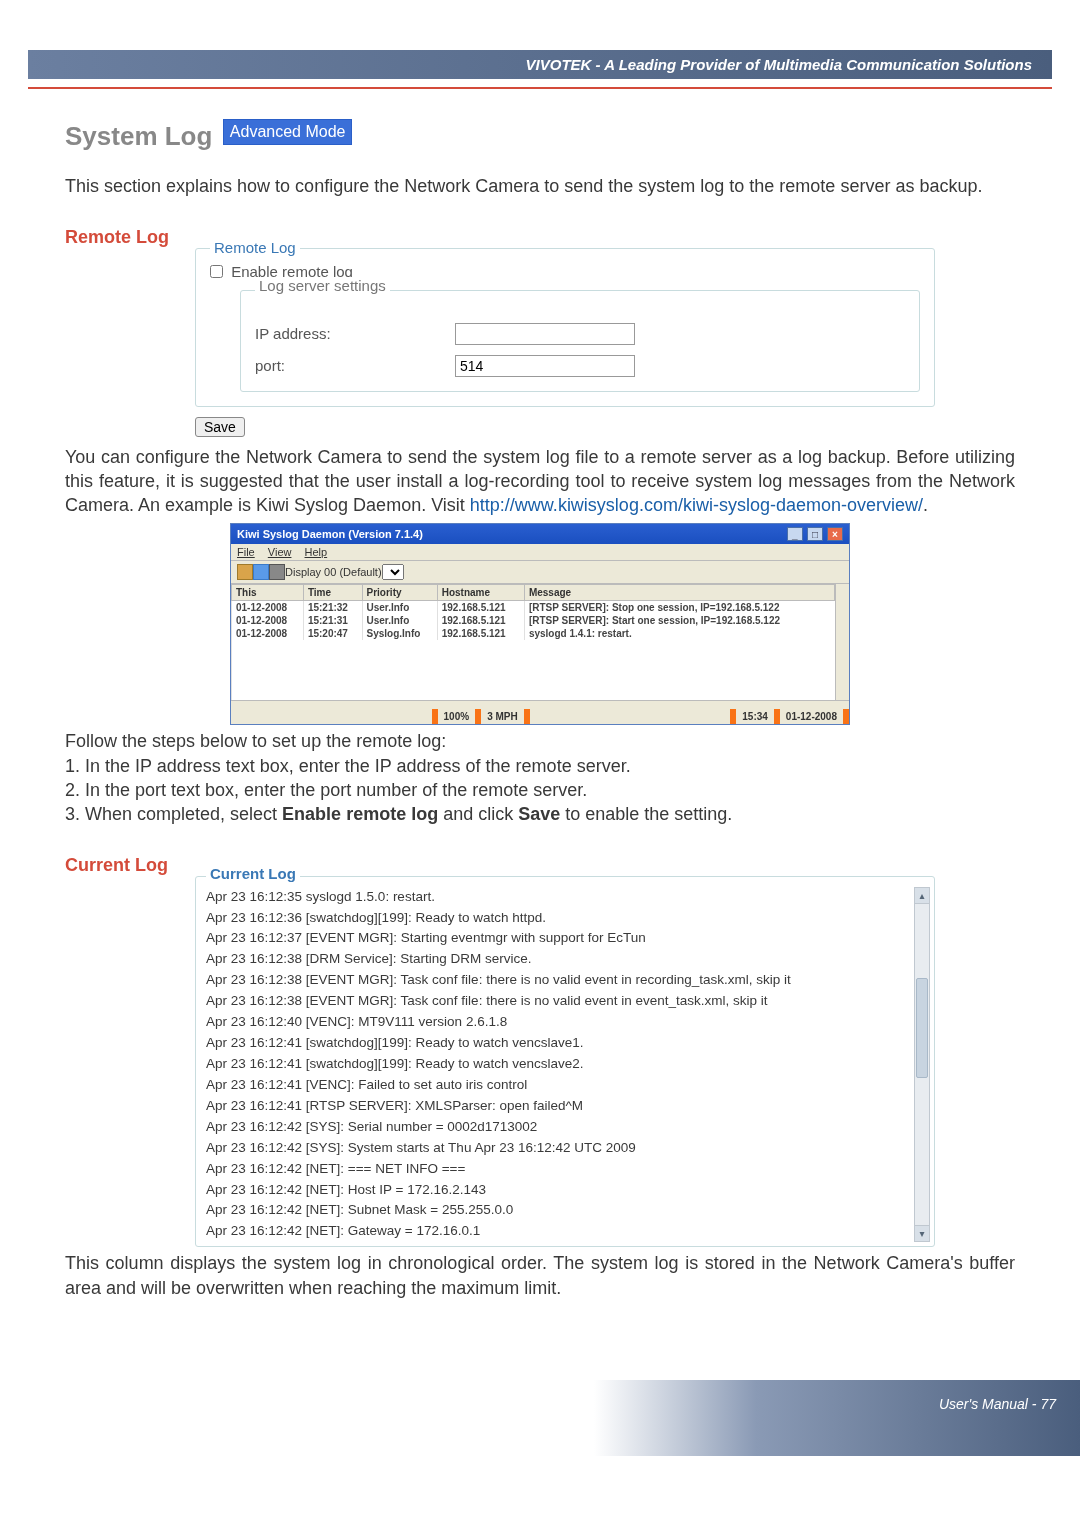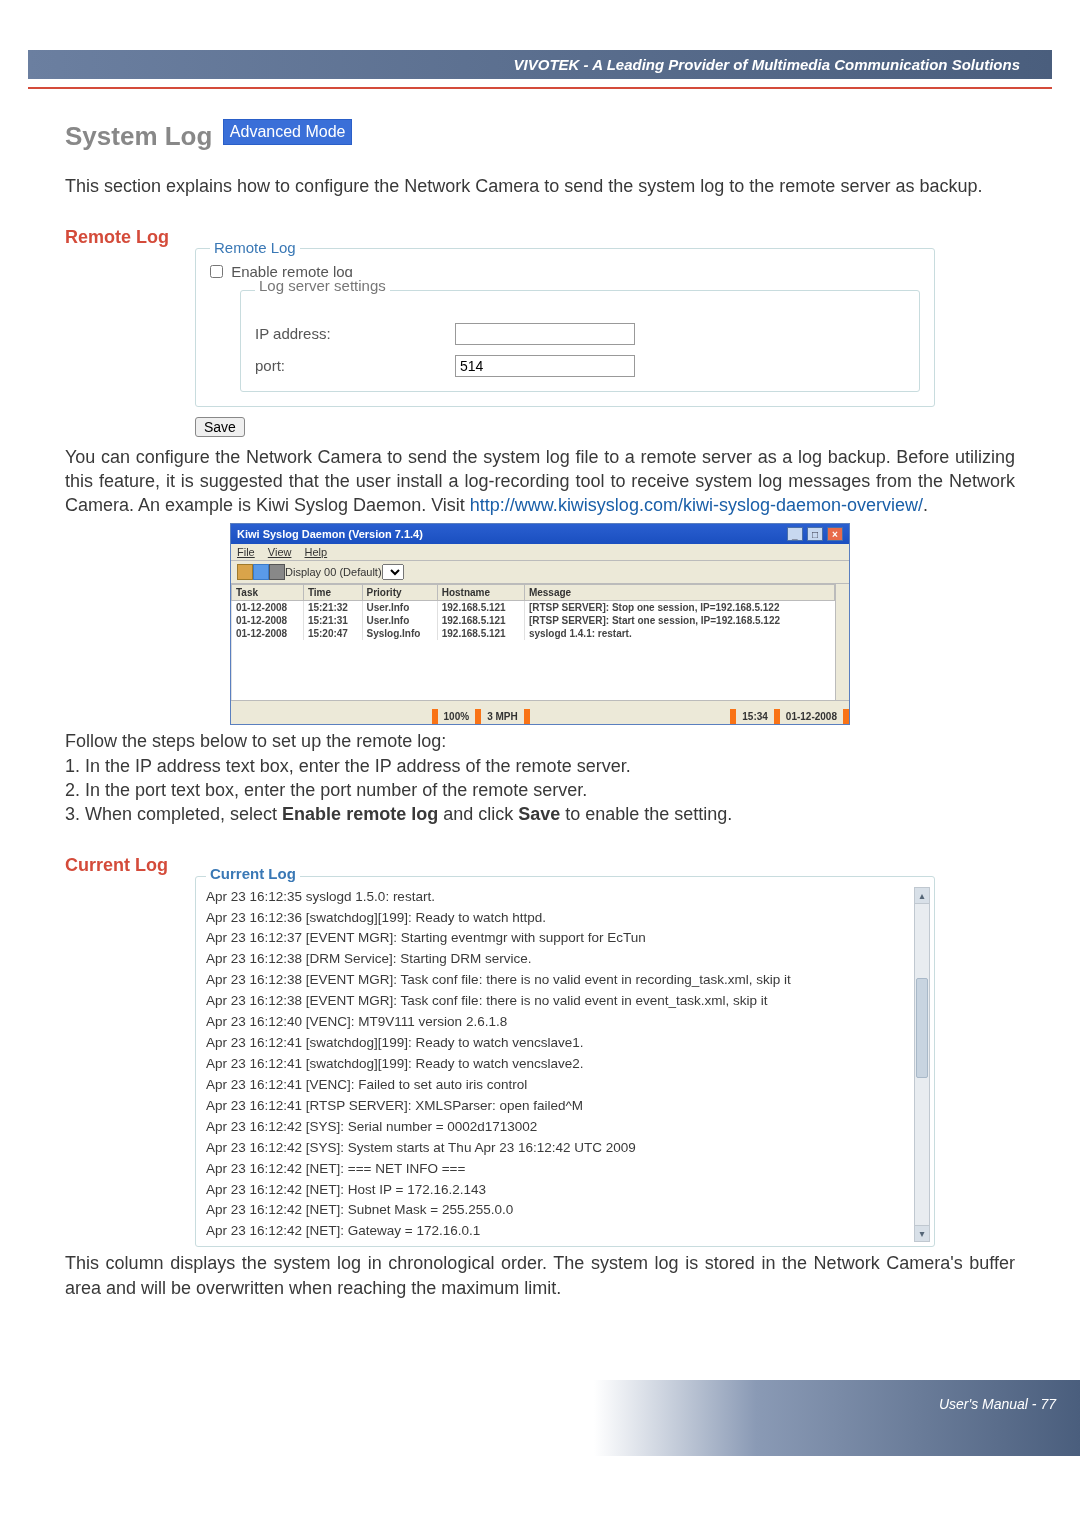--- a/index.html
+++ b/index.html
@@ -16,7 +16,7 @@
     font-style: italic;
     font-weight: bold;
     font-size: 15px;
-    padding: 6px 32px;
+    padding: 6px 20px;
     text-align: right;
     margin: 50px 28px 0 28px;
   }

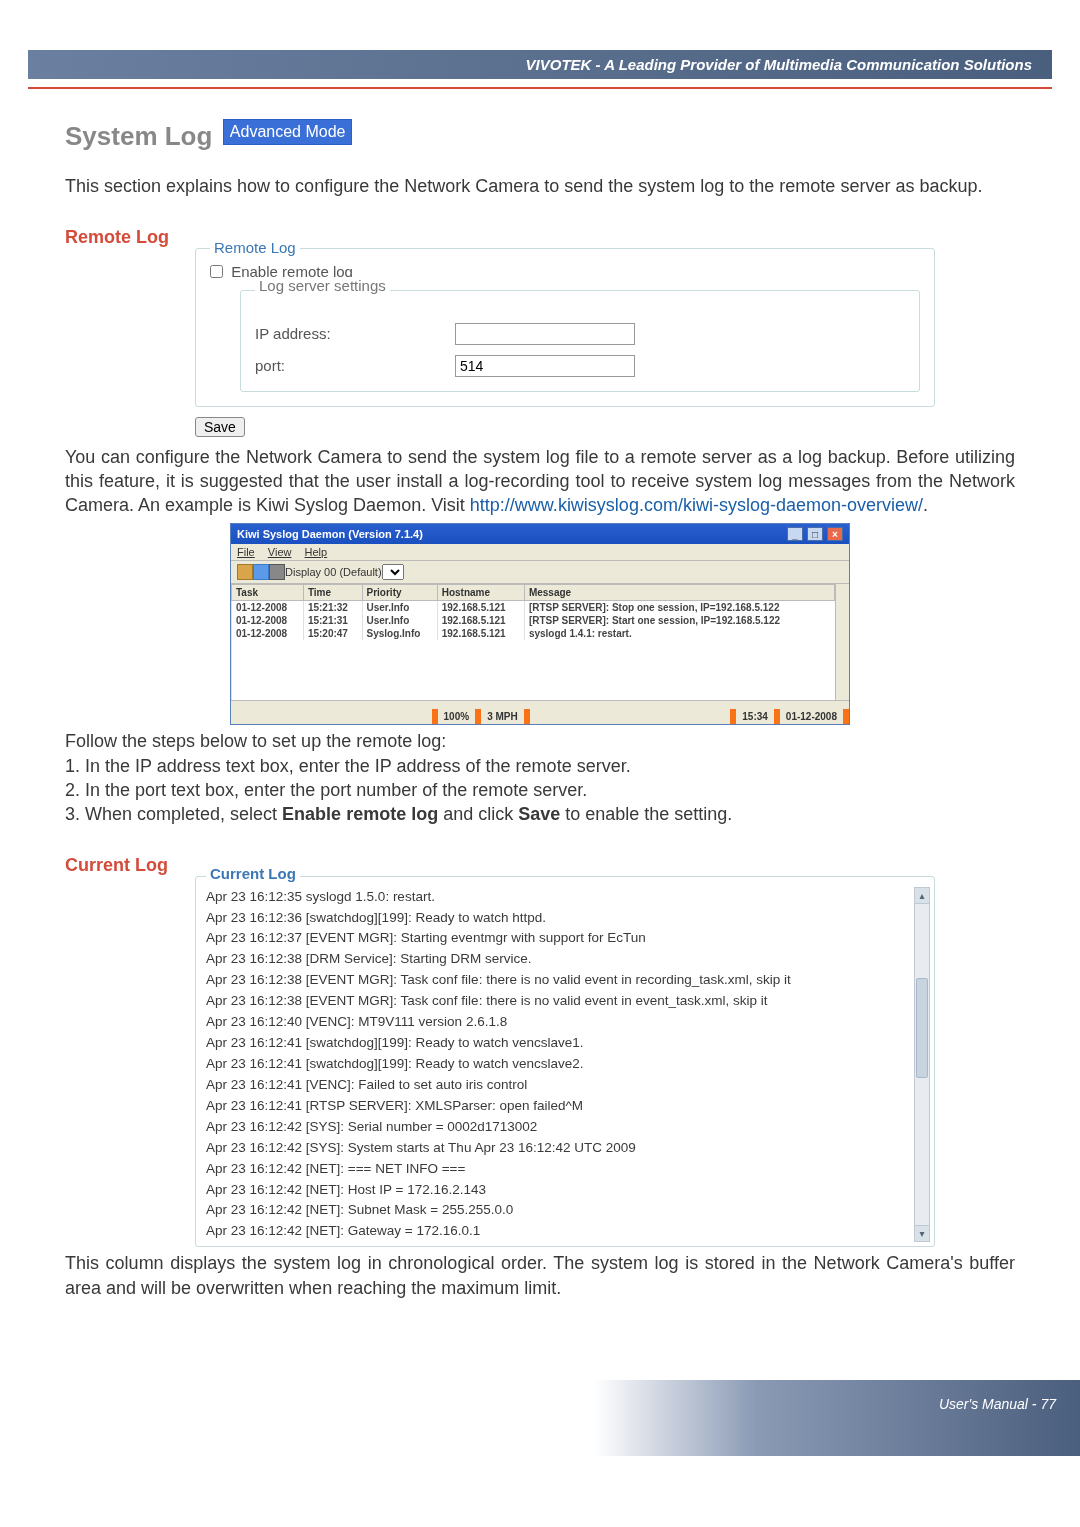--- a/index.html
+++ b/index.html
@@ -360,7 +360,7 @@
       <table class="kiwi-grid">
         <thead>
           <tr>
-            <th>Task</th>
+            <th>This</th>
             <th>Time</th>
             <th>Priority</th>
             <th>Hostname</th>

